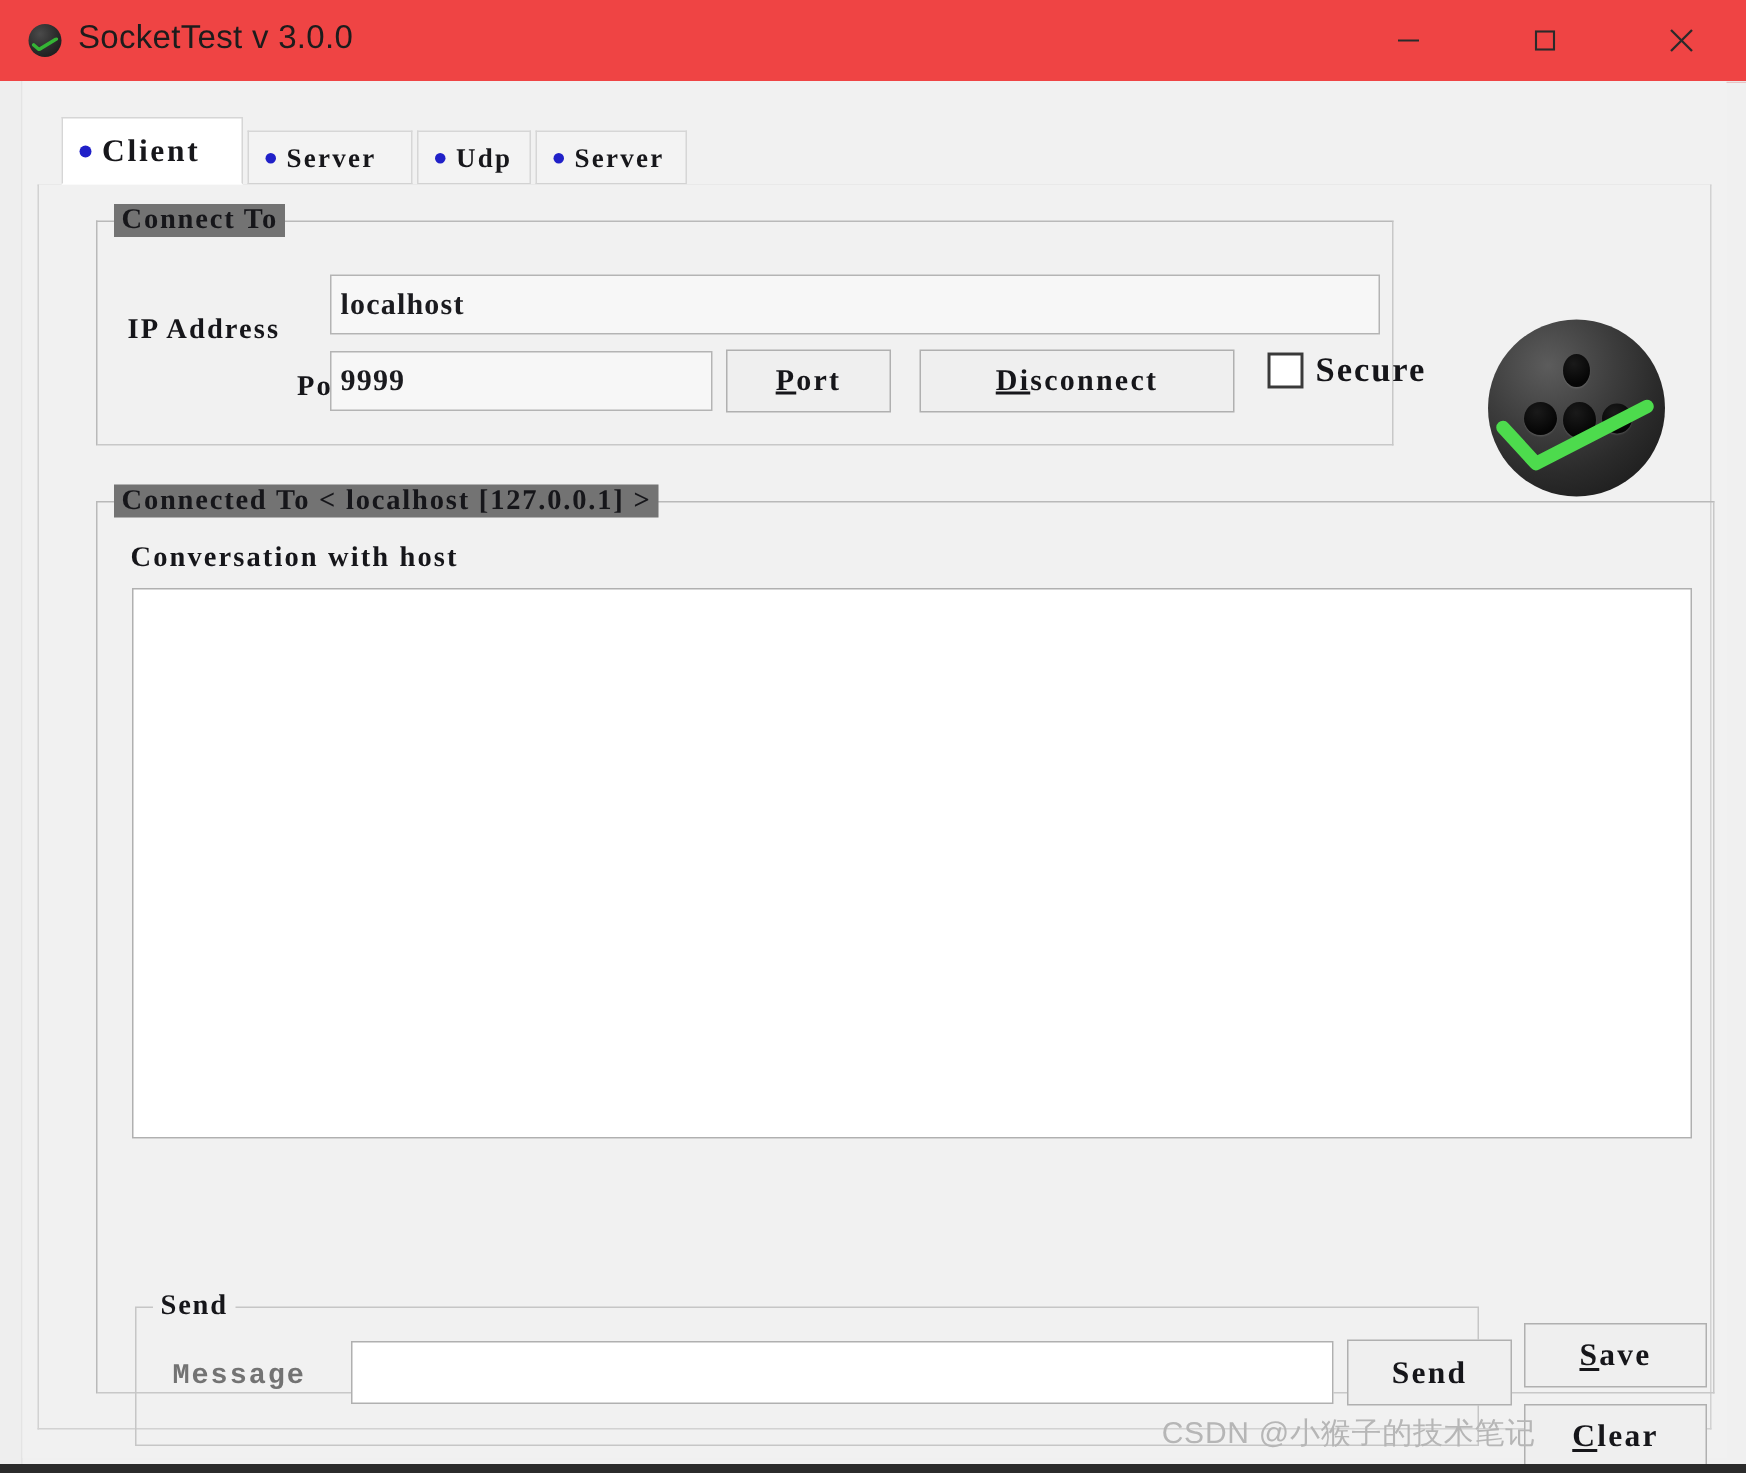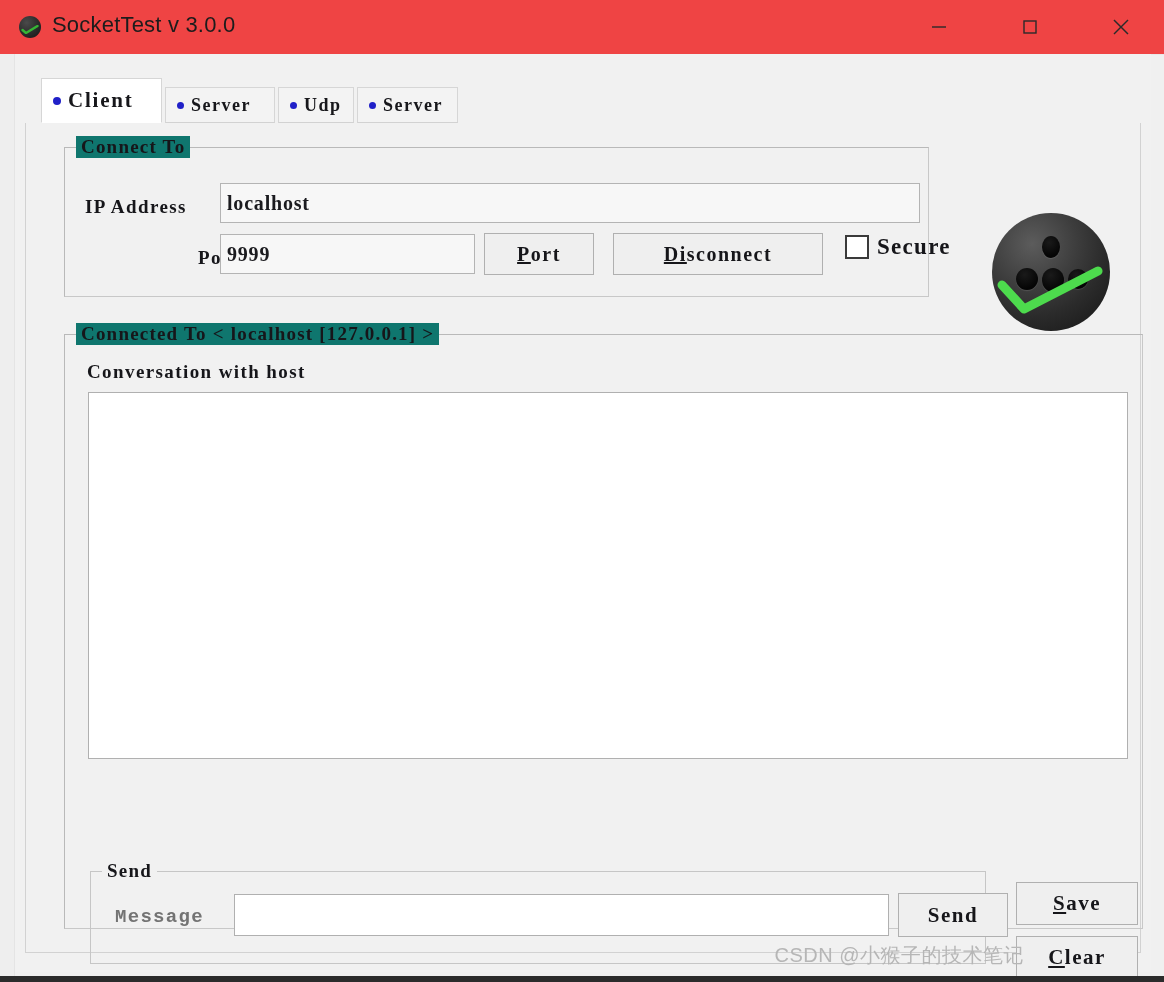--- a/index.html
+++ b/index.html
@@ -173,7 +173,7 @@
     position: absolute;
     top: -12px;
     left: 11px;
-    background: #0f766e;
+    background: #737373;
     padding: 0 5px;
     font-size: 19px;
     color: #16161a;

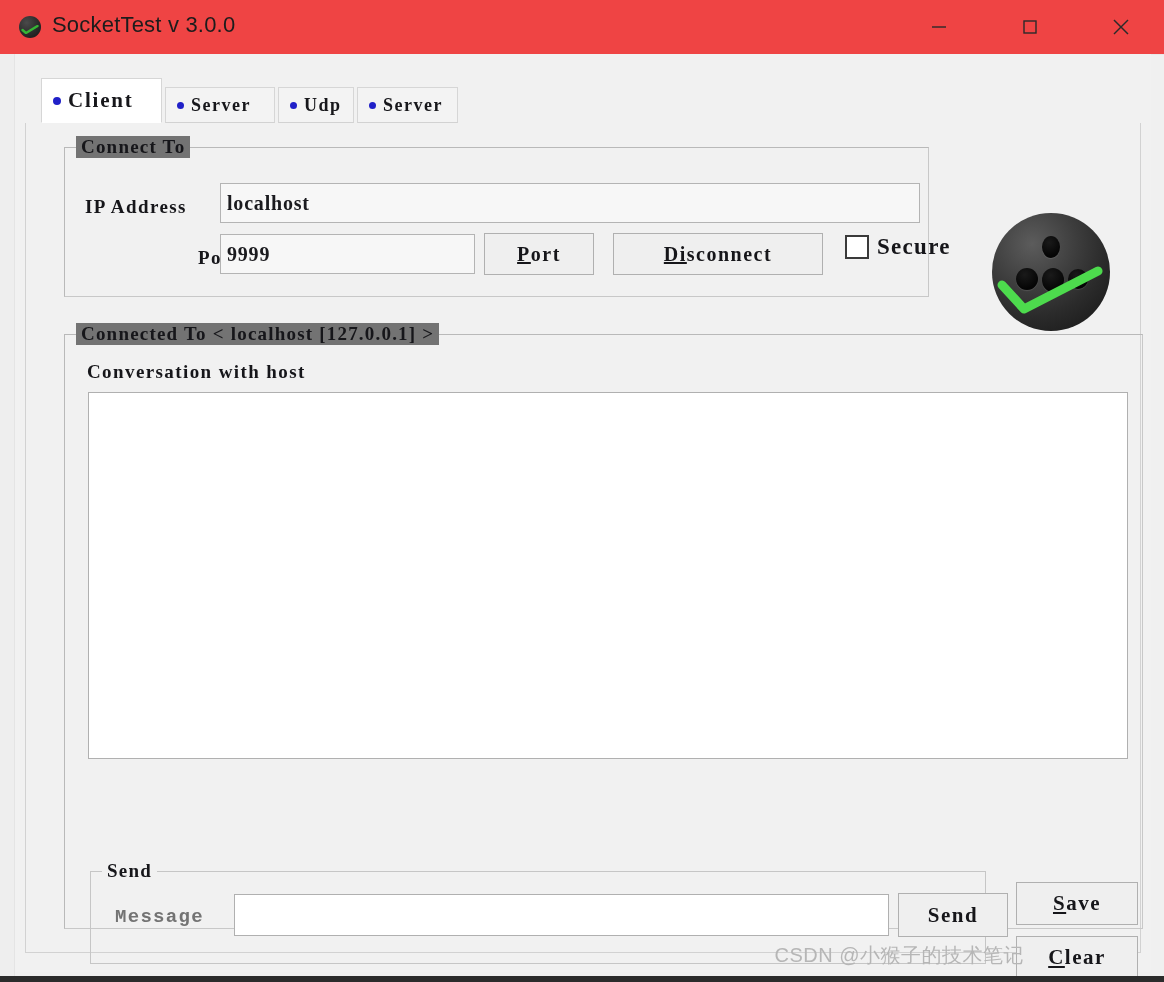--- a/index.html
+++ b/index.html
@@ -225,7 +225,7 @@
     outline: none;
   }
 
-  #lbl-ip      { left: 20px;  top: 48px; }
+  #lbl-ip      { left: 20px;  top: 61px; }
   #fld-ip      { left: 155px; top: 35px; width: 700px; height: 40px; }
   #lbl-port    { left: 89px;  top: 99px; margin-left: 44px; }
   #fld-port    { left: 155px; top: 86px; width: 255px; height: 40px; }

